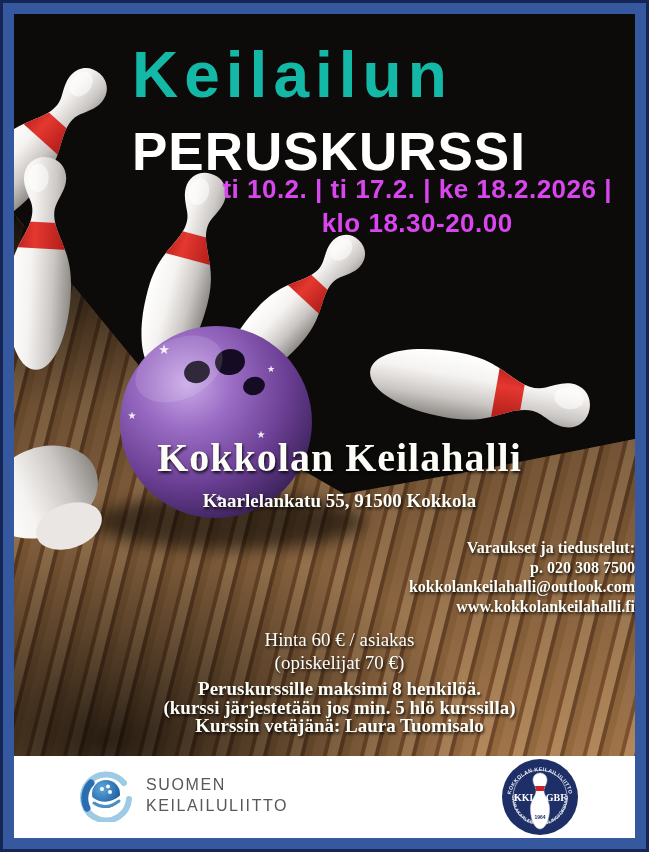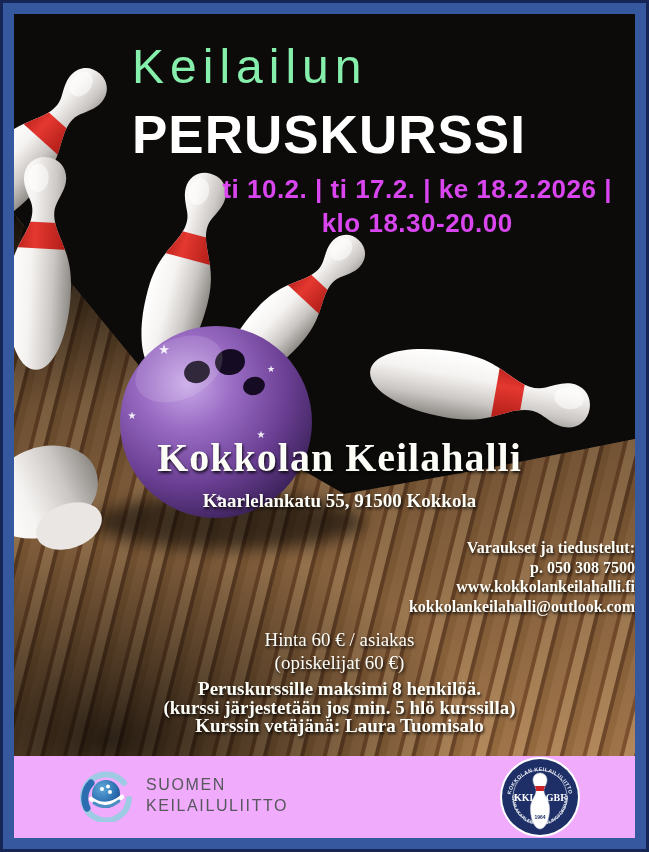--- a/index.html
+++ b/index.html
@@ -14,7 +14,7 @@
   .scene{position:absolute;left:0;top:0;width:621px;height:742px;}
   
   .title-block{position:absolute;left:118px;top:28px;color:#fff;}
-  .title-thin{font-size:48px;font-weight:400;letter-spacing:6px;line-height:1.05;color:#86efac;}
+  .title-thin{font-size:64px;font-weight:700;letter-spacing:6px;line-height:1.05;color:#14b8a6;}
   .title-bold{font-size:53px;font-weight:800;letter-spacing:1px;line-height:1.0;margin-top:16px;color:#ffffff;}
   .schedule{position:absolute;right:23px;top:158px;text-align:center;color:#d946ef;}
   .schedule .line1,.schedule .line2{font-size:26px;font-weight:700;letter-spacing:0.5px;line-height:34px;}

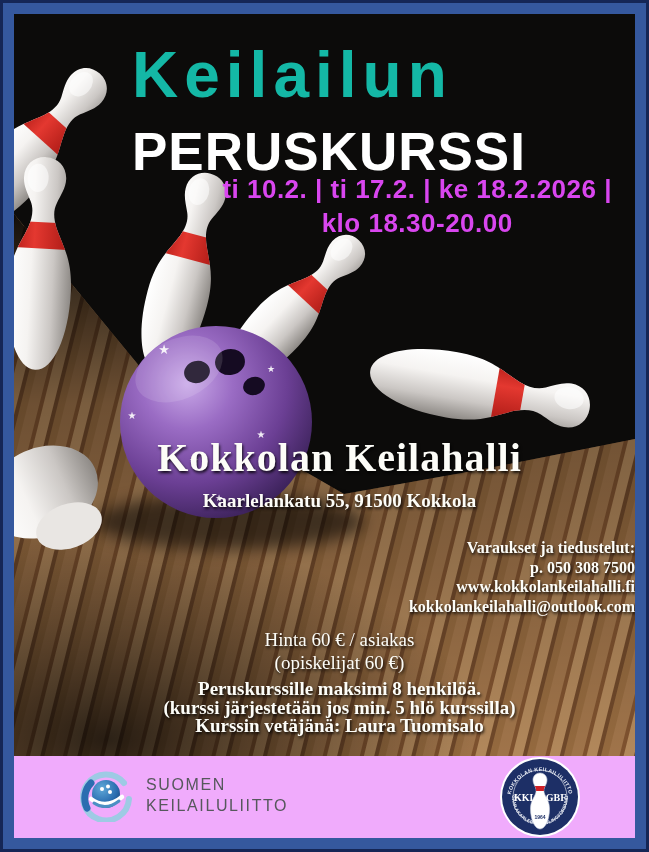--- a/index.html
+++ b/index.html
@@ -140,7 +140,7 @@
 
     <div class="serifblock contact">
       <div>Varaukset ja tiedustelut:</div>
-      <div>p. 050 308 7500</div>
+      <div>p. 020 308 7500</div>
       <div>www.kokkolankeilahalli.fi</div>
       <div>kokkolankeilahalli@outlook.com</div>
     </div>

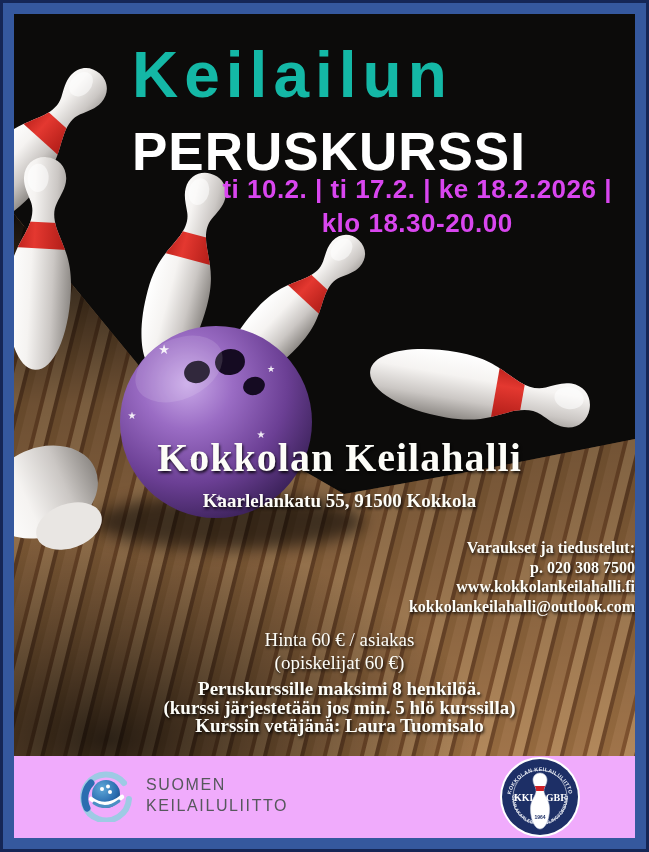--- a/index.html
+++ b/index.html
@@ -141,8 +141,8 @@
     <div class="serifblock contact">
       <div>Varaukset ja tiedustelut:</div>
       <div>p. 020 308 7500</div>
+      <div>kokkolankeilahalli@outlook.com</div>
       <div>www.kokkolankeilahalli.fi</div>
-      <div>kokkolankeilahalli@outlook.com</div>
     </div>
 
     <div class="serifblock pricing">

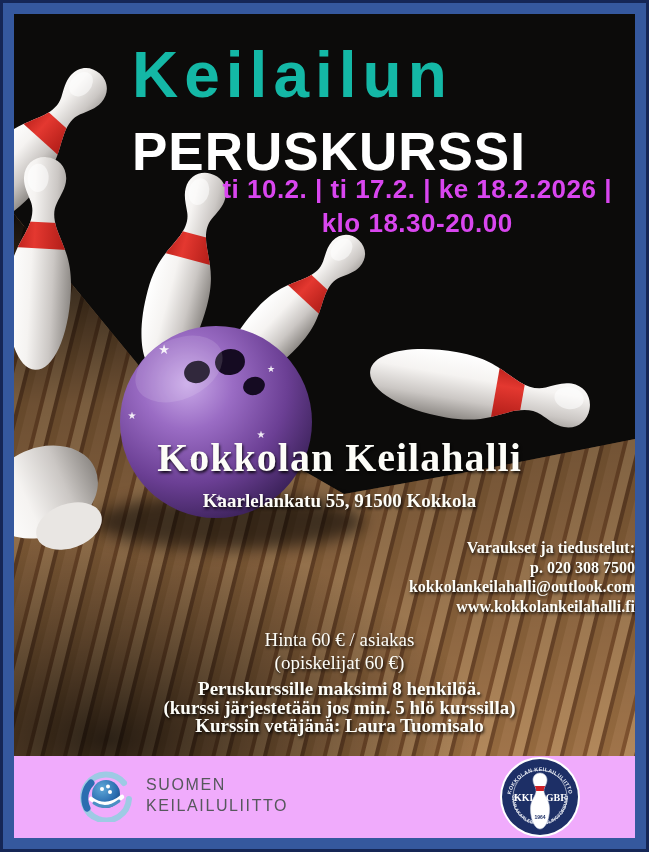--- a/index.html
+++ b/index.html
@@ -147,7 +147,7 @@
 
     <div class="serifblock pricing">
       <div>Hinta 60 € / asiakas</div>
-      <div>(opiskelijat 60 €)</div>
+      <div>(opiskelijat 70 €)</div>
     </div>
 
     <div class="serifblock details">

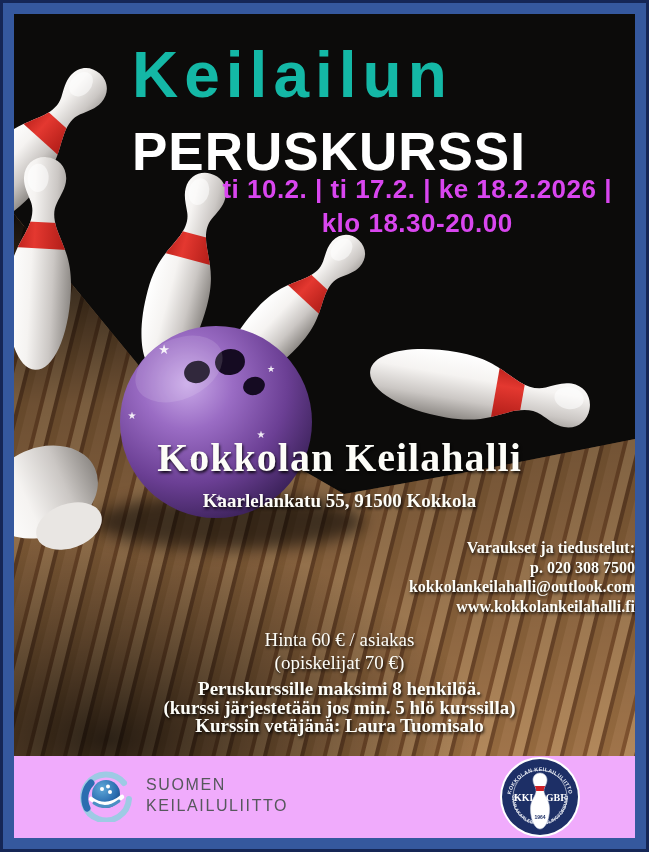--- a/index.html
+++ b/index.html
@@ -27,7 +27,7 @@
   .details{top:666px;font-size:19px;font-weight:700;line-height:18.5px;}
   .details .italic{font-weight:600;}
   
-  .footer{position:absolute;left:0;top:742px;width:621px;height:82px;background:#f0abfc;}
+  .footer{position:absolute;left:0;top:742px;width:621px;height:82px;background:#ffffff;}
   .skl-logo{position:absolute;left:64px;top:12px;display:flex;align-items:center;}
   .skl-text{margin-left:14px;color:#56585c;font-size:16px;letter-spacing:1.6px;line-height:21px;font-weight:400;}
   .badge{position:absolute;left:486px;top:1px;width:80px;height:80px;}

